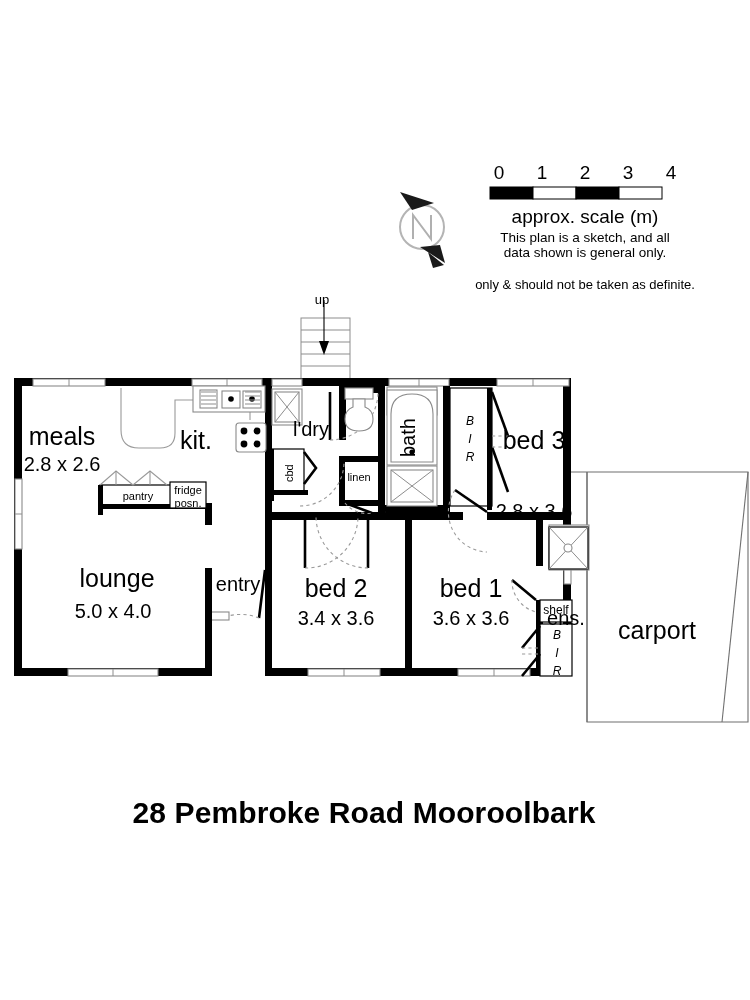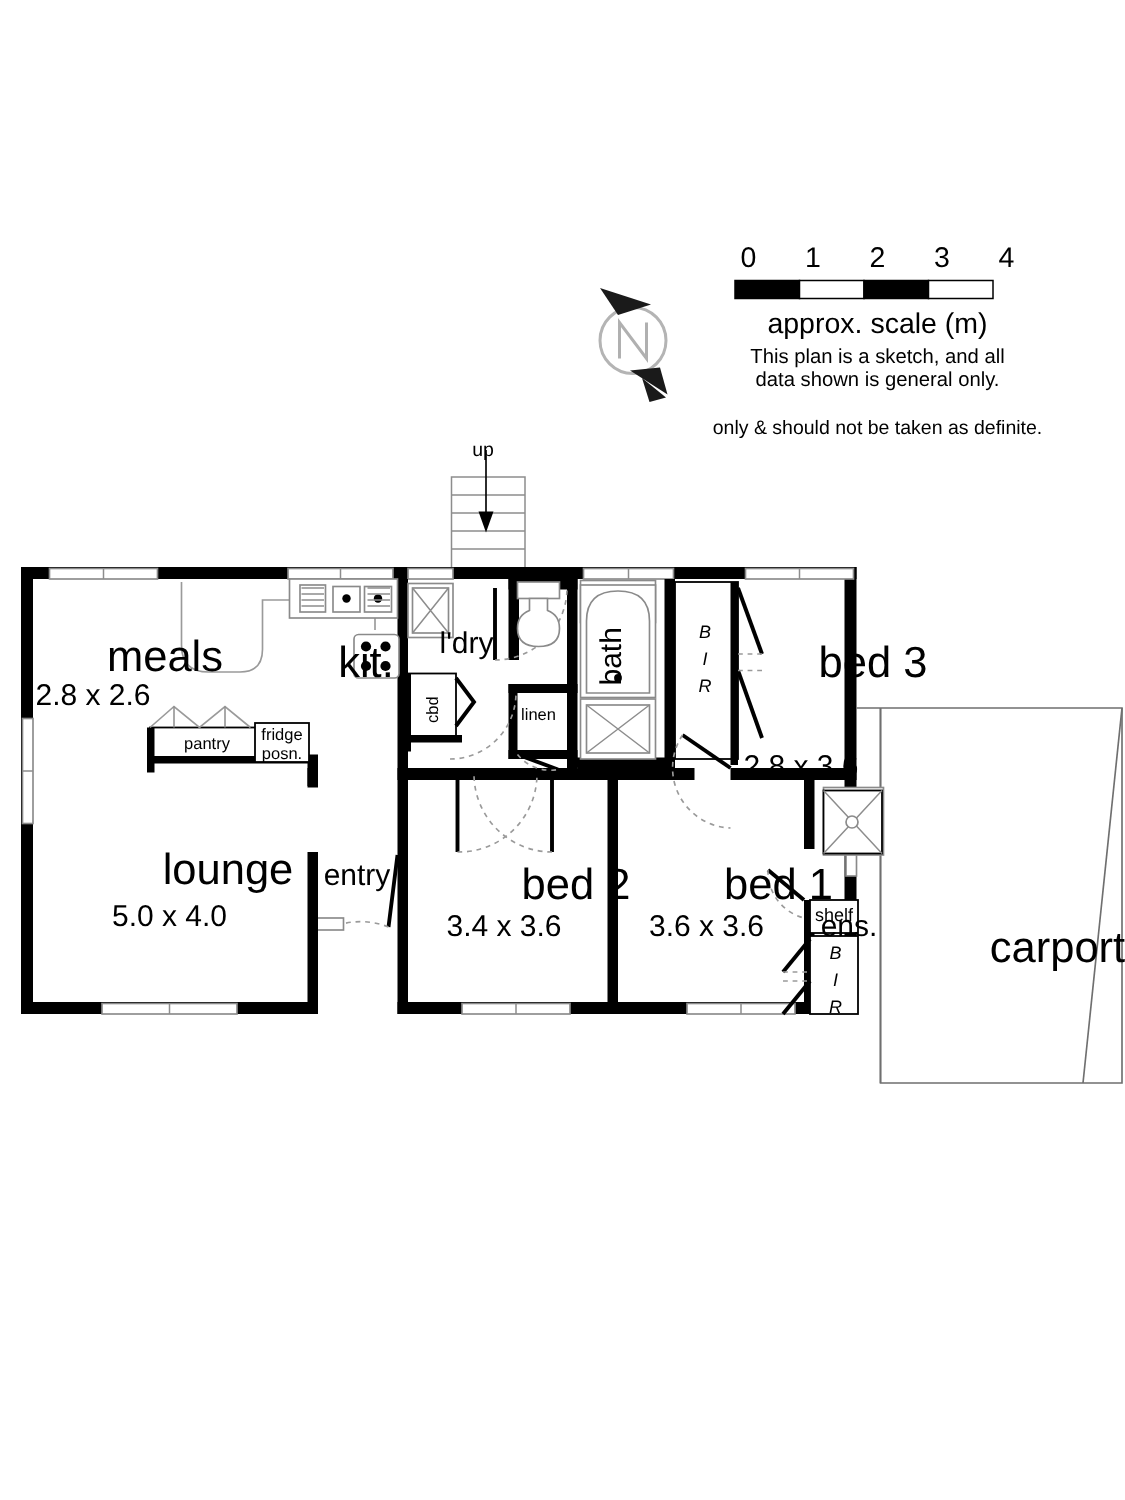--- a/index.html
+++ b/index.html
@@ -54,7 +54,7 @@
     line-height: 1;
     color: #000;
   }
-  .room-name  { font-size: 29px; margin-left: 48px; }
+  .room-name  { font-size: 25px; }
   .room-dim   { font-size: 20px; }
   .room-small { font-size: 20px; }
   .tiny       { font-size: 11px; }

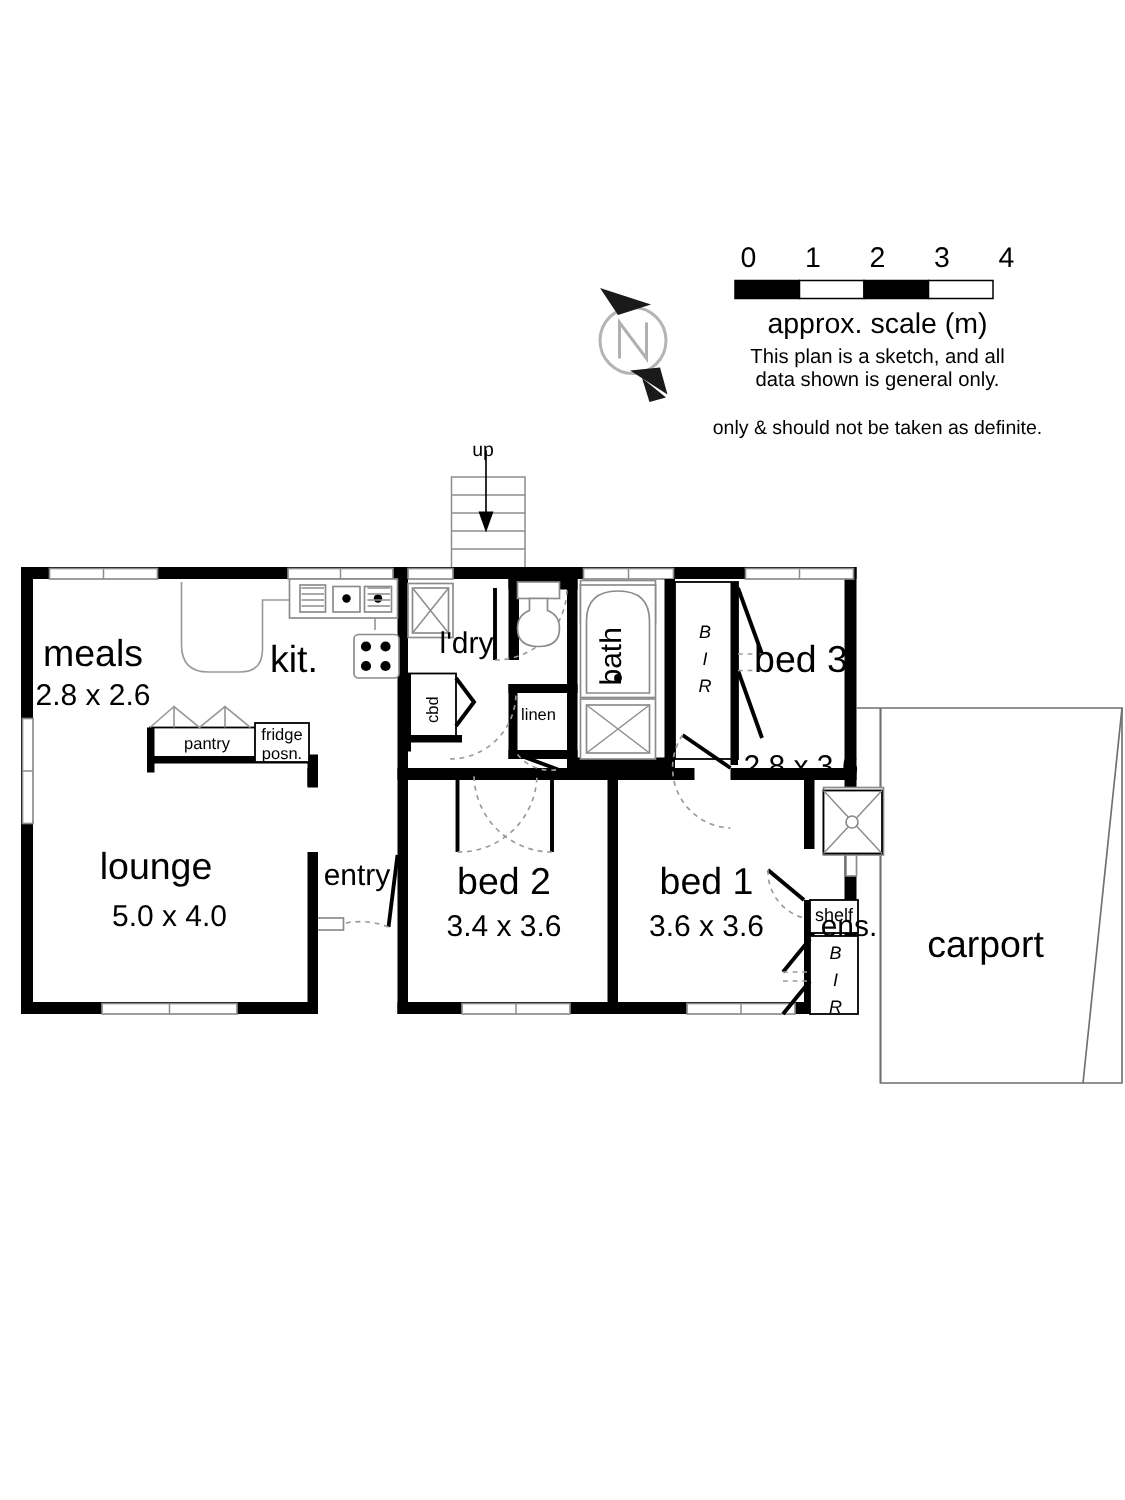--- a/index.html
+++ b/index.html
@@ -328,7 +328,7 @@
   <div class="lbl tiny ctr" style="left:188px; top:485px;">fridge</div>
   <div class="lbl tiny ctr" style="left:188px; top:498px;">posn.</div>
 
-  <div class="lbl room-name ctr" style="left:104px; top:566px;">lounge</div>
+  <div class="lbl room-name ctr" style="left:117px; top:566px;">lounge</div>
   <div class="lbl room-dim ctr" style="left:113px; top:601px;">5.0 x 4.0</div>
 
   <div class="lbl room-small ctr" style="left:238px; top:574px;">entry</div>

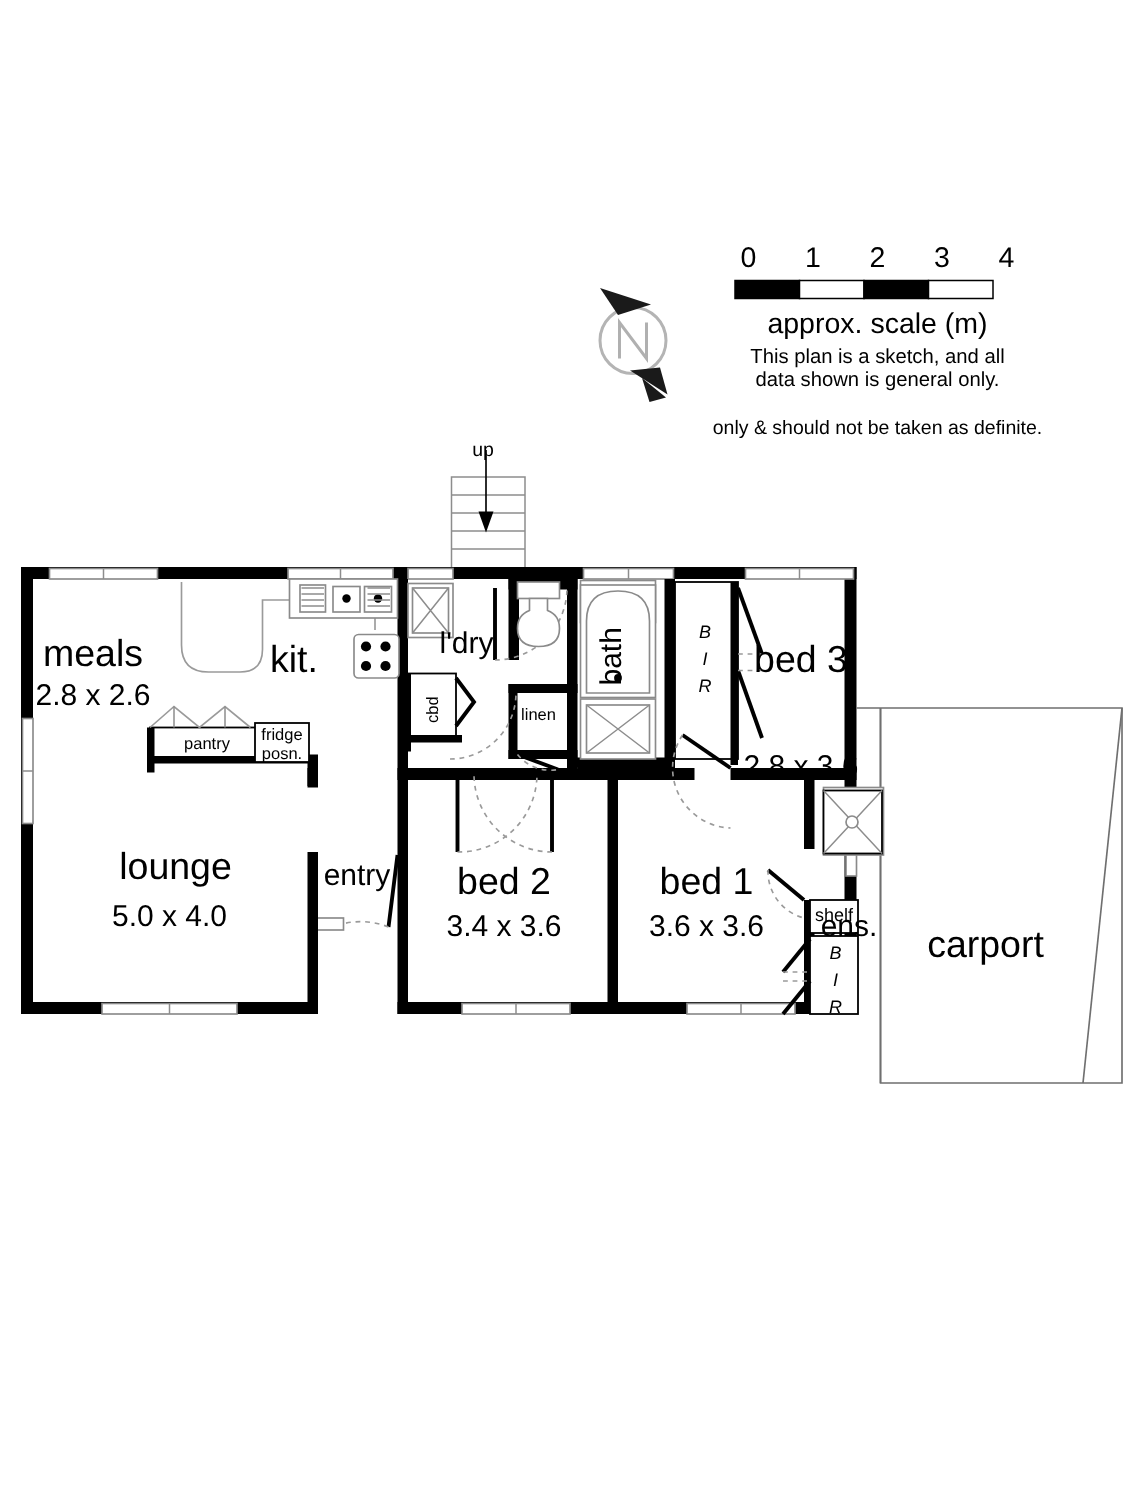--- a/index.html
+++ b/index.html
@@ -363,6 +363,7 @@
 
   <div class="lbl room-name ctr" style="left:657px; top:618px;">carport</div>
 
+  <div class="lbl plan-title ctr" style="left:364px; top:798px;">28 Pembroke Road Mooroolbark</div>
 
 </div>
 

